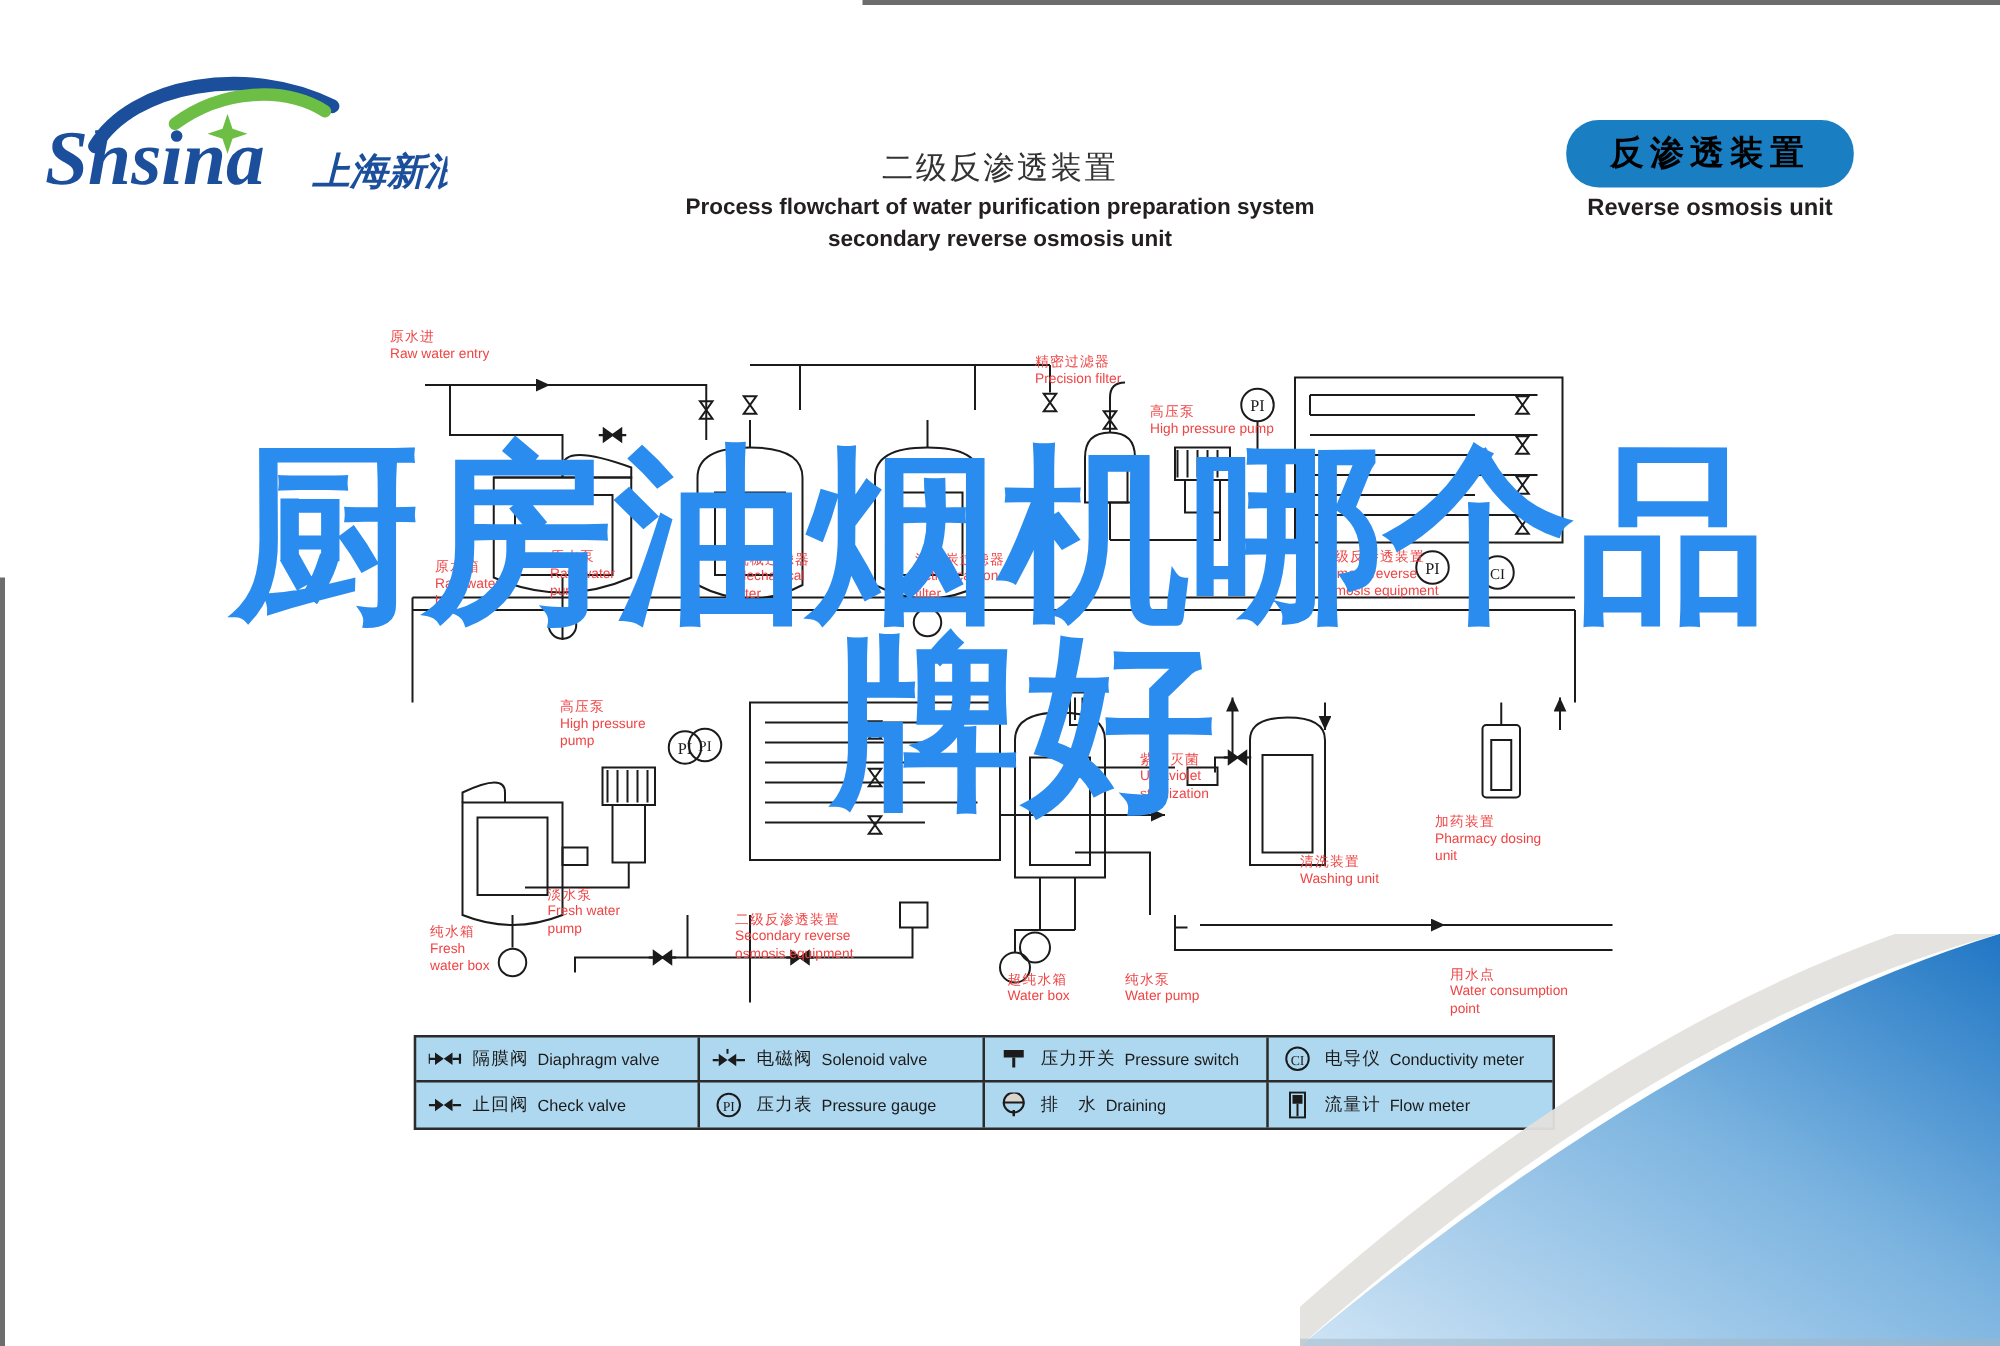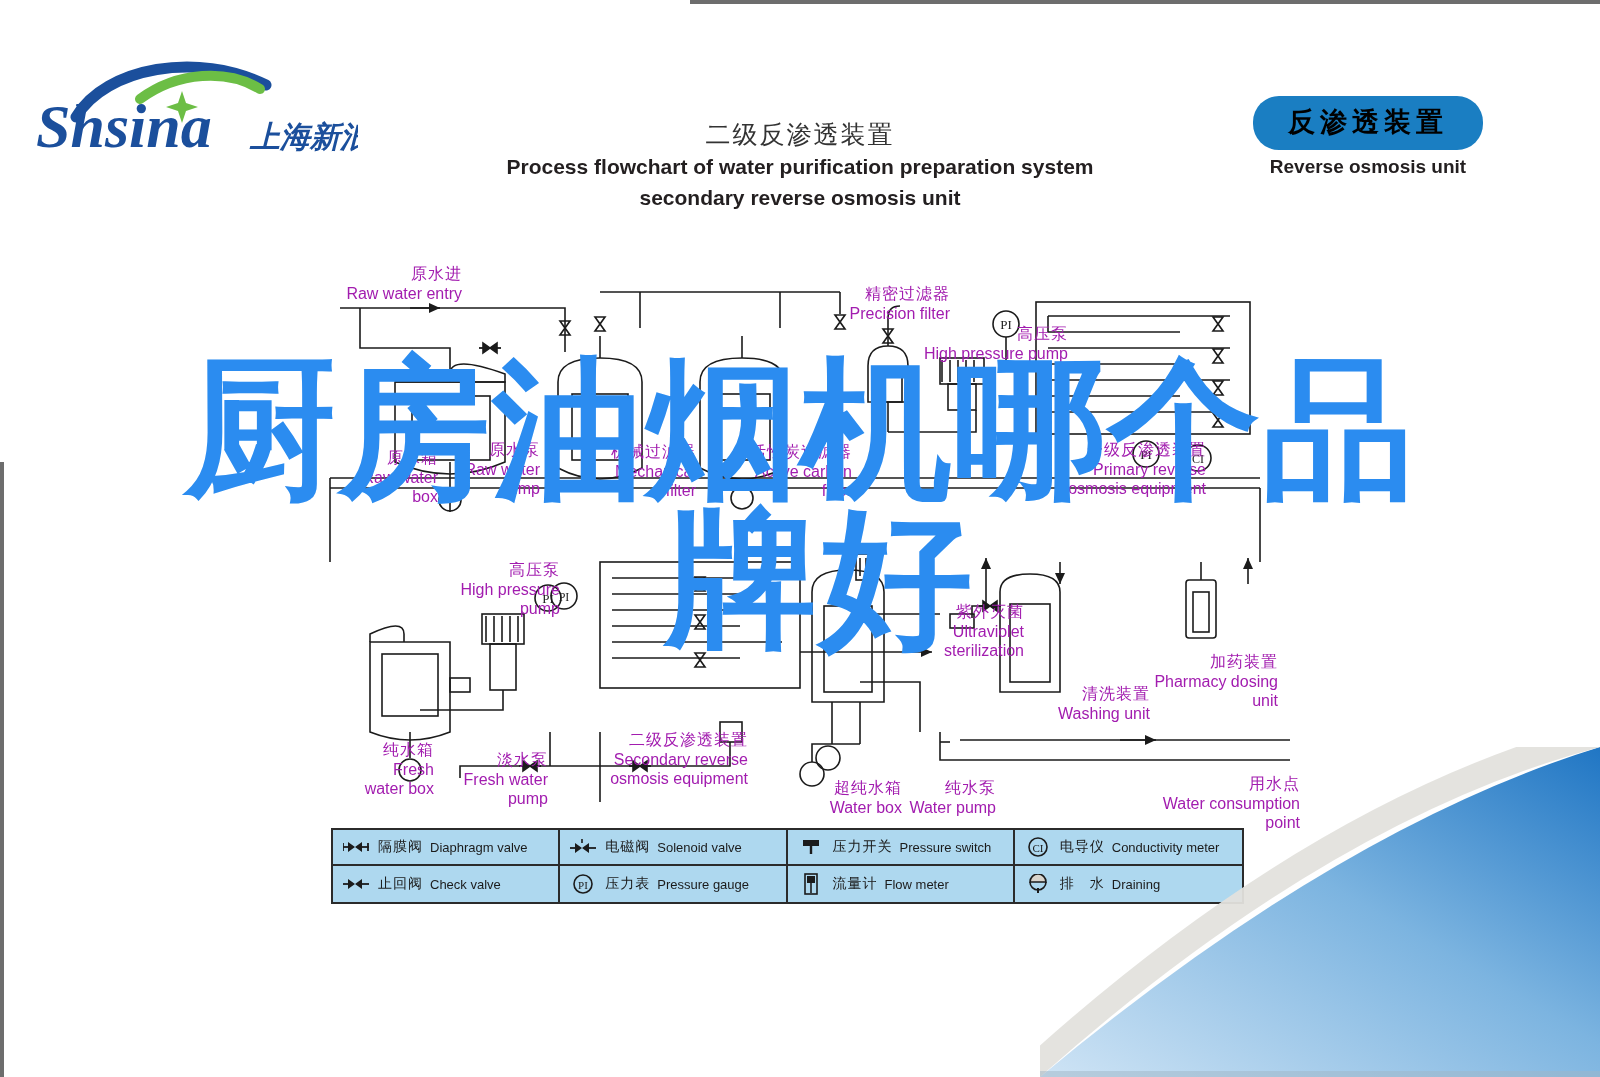--- a/index.html
+++ b/index.html
@@ -24,7 +24,7 @@
   #title-block{position:absolute;left:380px;top:112px;width:840px;text-align:center;color:#231f20;}
   #t-cn-main{font-size:34px;font-weight:bold;letter-spacing:2px;line-height:1.25;}
   #t-cn-sub{font-size:25px;font-weight:normal;letter-spacing:2px;line-height:1.45;margin-top:4px;color:#333;}
-  #t-en-1,#t-en-2{font-size:21px;font-weight:bold;line-height:1.45;color:#231f20;}
+  #t-en-1,#t-en-2{font-size:18px;font-weight:bold;line-height:1.45;color:#231f20;}
 
   
   #badge{position:absolute;left:1253px;top:96px;width:230px;text-align:center;}

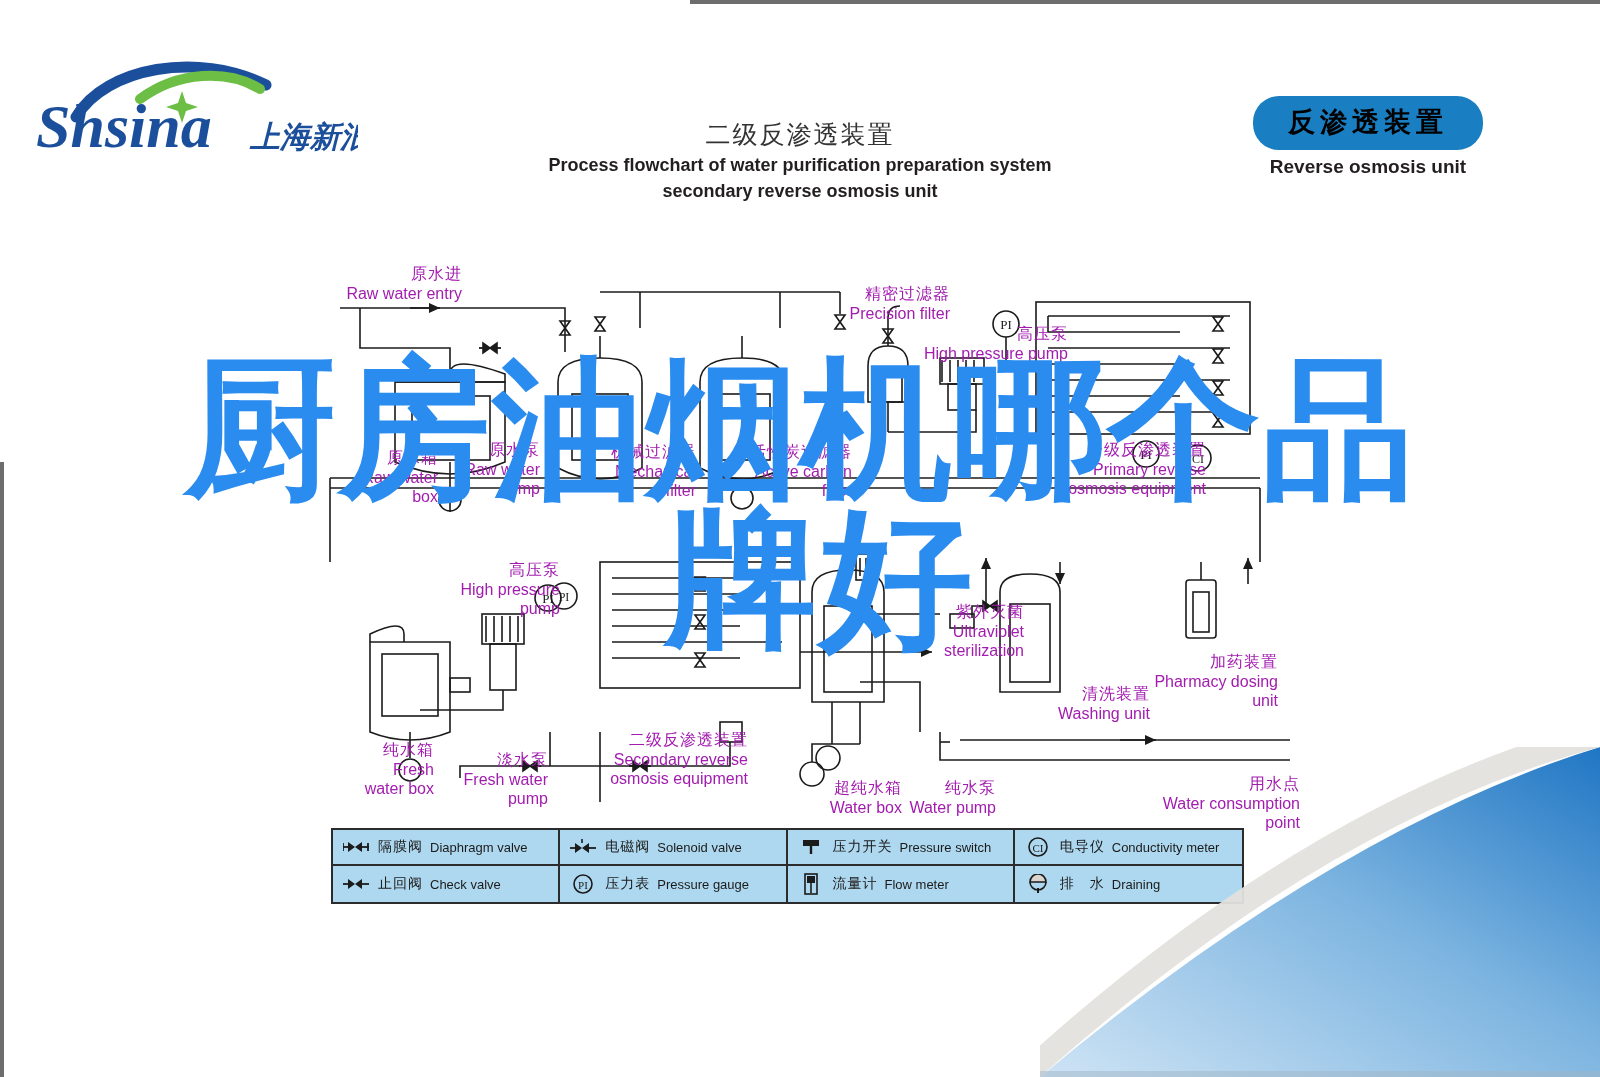--- a/index.html
+++ b/index.html
@@ -35,7 +35,7 @@
   
   #diagram{position:absolute;left:300px;top:262px;width:1000px;height:570px;}
   #diagram svg{display:block;}
-  .dg-label{position:absolute;font-size:16px;color:#a21caf;line-height:1.22;text-align:right;white-space:pre-line;}
+  .dg-label{position:absolute;font-size:11px;color:#ef4444;line-height:1.22;text-align:left;white-space:pre-line;}
   .dg-label .cn{letter-spacing:1px;}
 
   

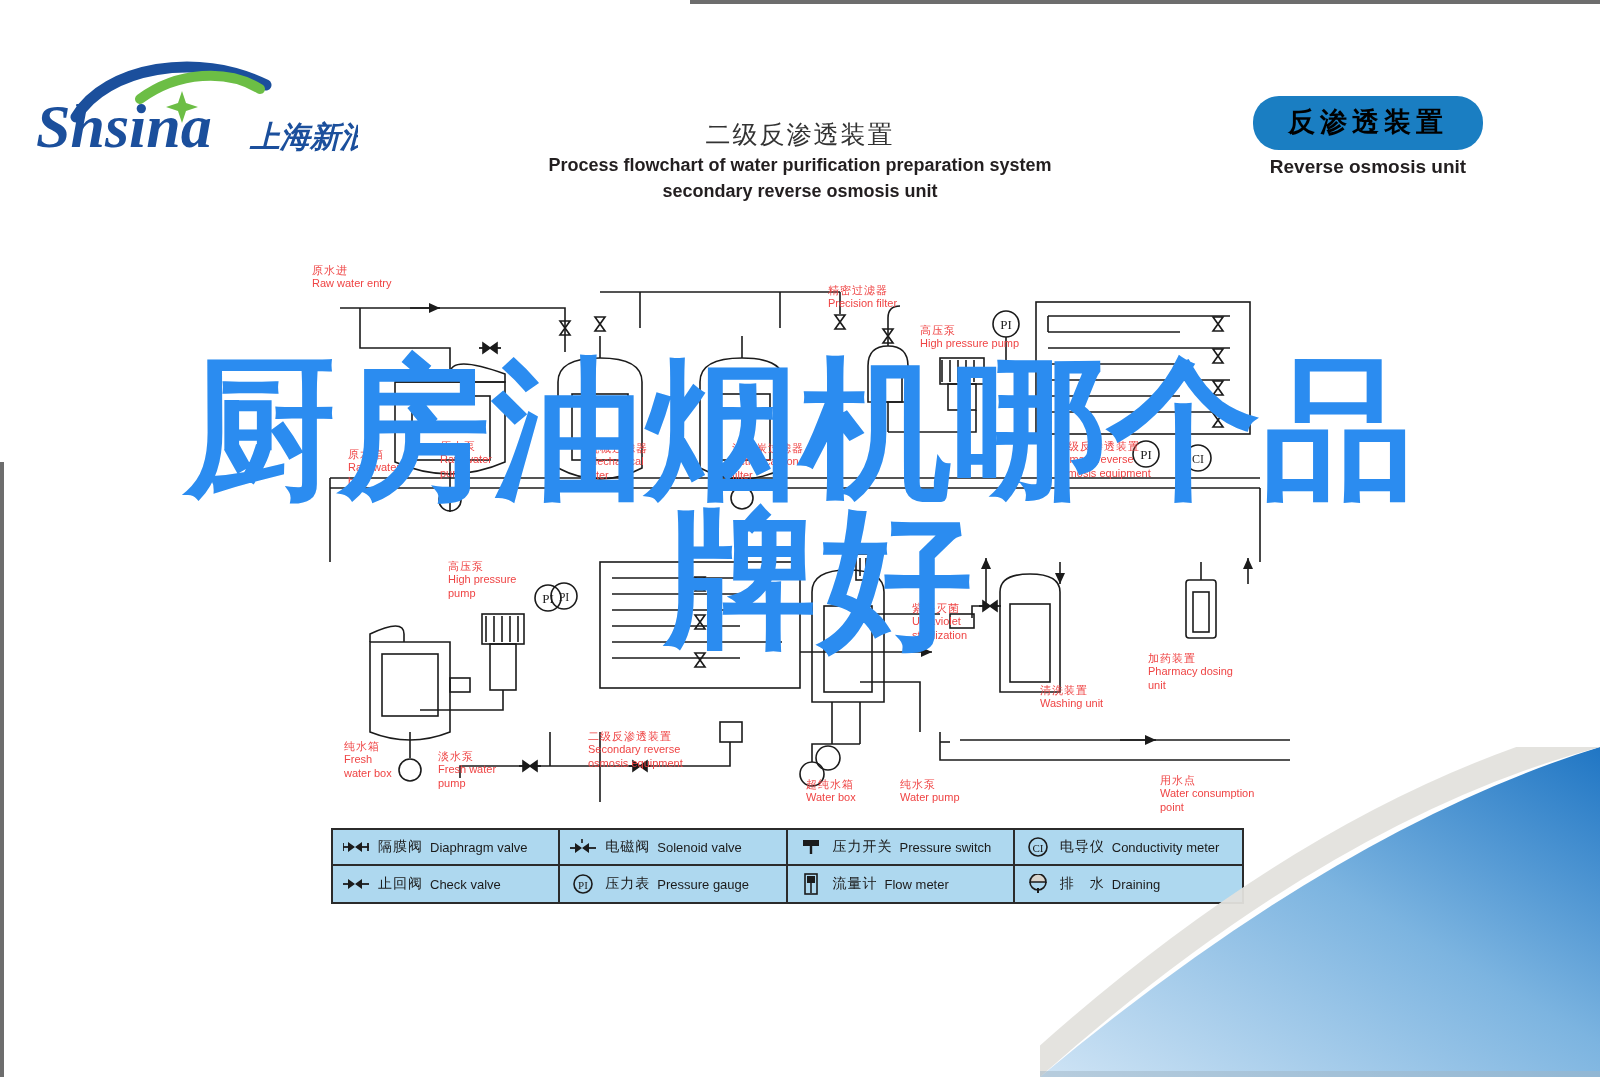--- a/index.html
+++ b/index.html
@@ -246,7 +246,7 @@
 pump</div></div>
         <div class="dg-label" style="left: 44px; top: 478px; width: 90px;"><div class="cn">纯水箱</div><div>Fresh
 water box</div></div>
-        <div class="dg-label" style="left: 138px; top: 488px; width: 110px;"><div class="cn">淡水泵</div><div>Fresh water
+        <div class="dg-label" style="left: 138px; top: 448px; width: 110px;"><div class="cn">淡水泵</div><div>Fresh water
 pump</div></div>
         <div class="dg-label" style="left: 288px; top: 468px; width: 160px;"><div class="cn">二级反渗透装置</div><div>Secondary reverse
 osmosis equipment</div></div>

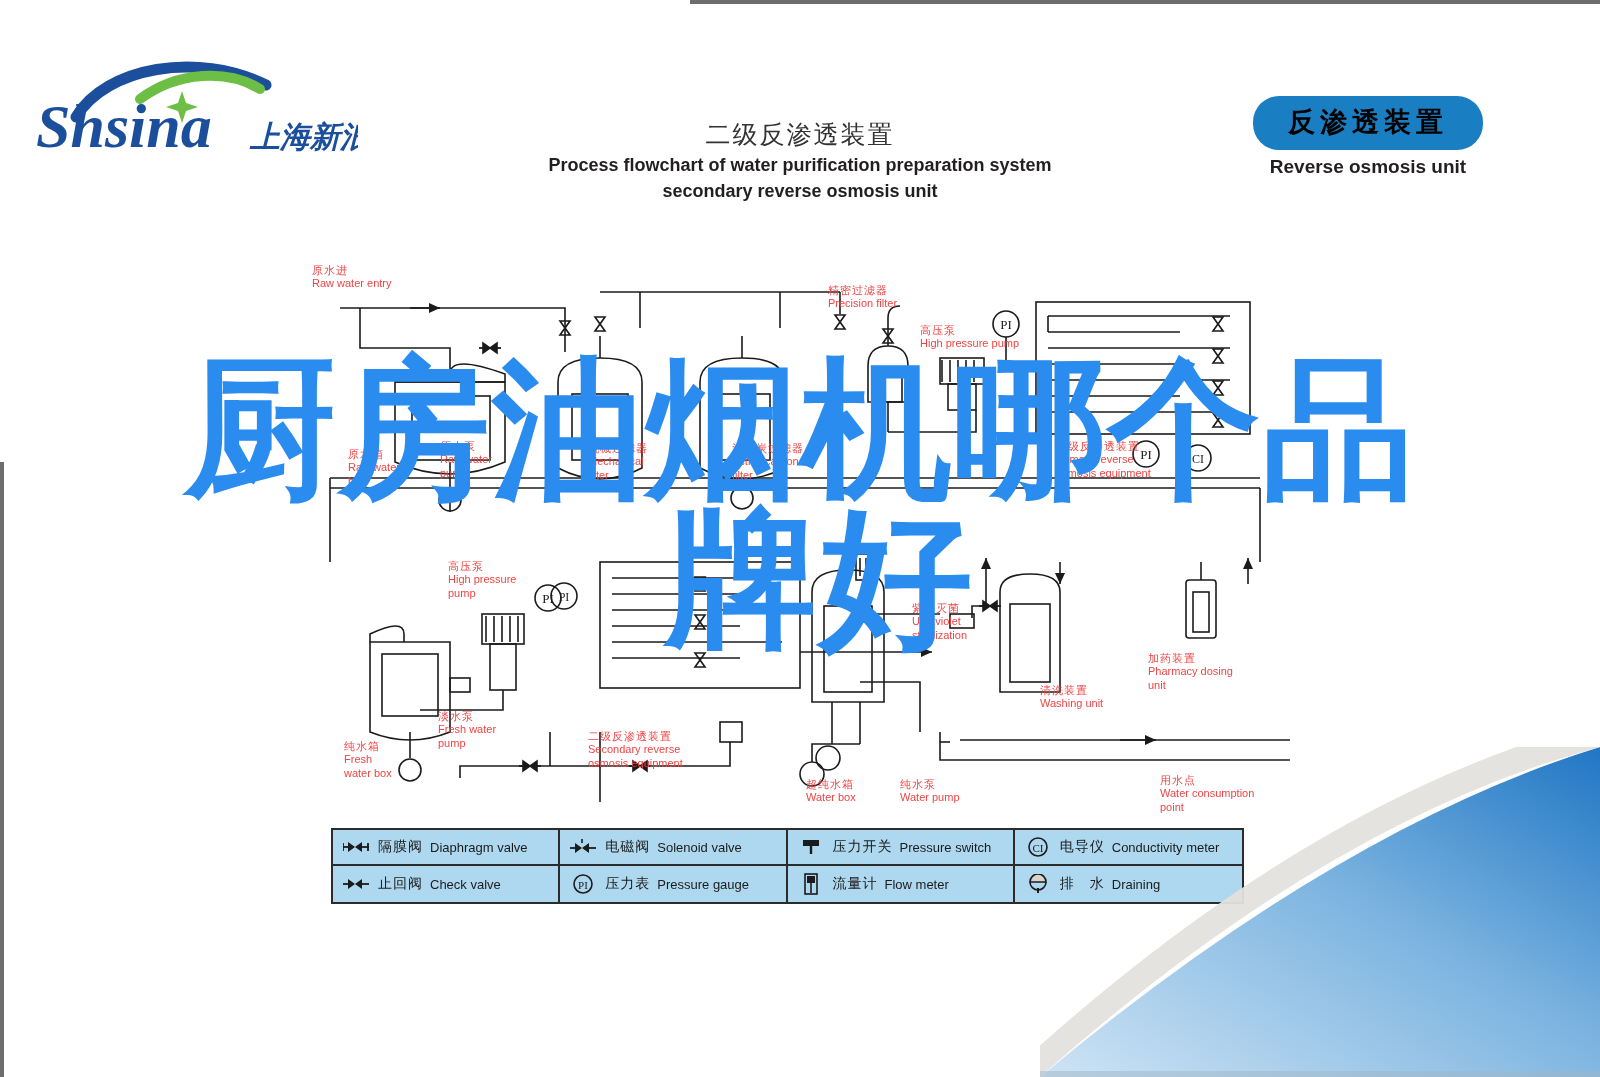--- a/index.html
+++ b/index.html
@@ -336,6 +336,17 @@
       </div>
       <div class="lg-cell">
         <span class="lg-ico">
+          <svg width="20" height="20">
+            <path d="M2,8 A8,8 0 0 1 18,8 Z" fill="#d9d4cc" stroke="#1b1b1b" stroke-width="1.6"></path>
+            <path d="M2,8 A8,8 0 0 0 18,8" fill="none" stroke="#1b1b1b" stroke-width="1.6"></path>
+            <line x1="10" y1="14" x2="10" y2="19" stroke="#1b1b1b" stroke-width="2"></line>
+          </svg>
+        </span>
+        <span class="lg-cn">排　水</span>
+        <span class="lg-en">Draining</span>
+      </div>
+      <div class="lg-cell">
+        <span class="lg-ico">
           <svg width="16" height="22">
             <rect x="2" y="1" width="12" height="20" fill="none" stroke="#1b1b1b" stroke-width="1.6"></rect>
             <rect x="4" y="3" width="8" height="7" fill="#1b1b1b"></rect>
@@ -344,17 +355,6 @@
         </span>
         <span class="lg-cn">流量计</span>
         <span class="lg-en">Flow meter</span>
-      </div>
-      <div class="lg-cell">
-        <span class="lg-ico">
-          <svg width="20" height="20">
-            <path d="M2,8 A8,8 0 0 1 18,8 Z" fill="#d9d4cc" stroke="#1b1b1b" stroke-width="1.6"></path>
-            <path d="M2,8 A8,8 0 0 0 18,8" fill="none" stroke="#1b1b1b" stroke-width="1.6"></path>
-            <line x1="10" y1="14" x2="10" y2="19" stroke="#1b1b1b" stroke-width="2"></line>
-          </svg>
-        </span>
-        <span class="lg-cn">排　水</span>
-        <span class="lg-en">Draining</span>
       </div>
     </div>
 

